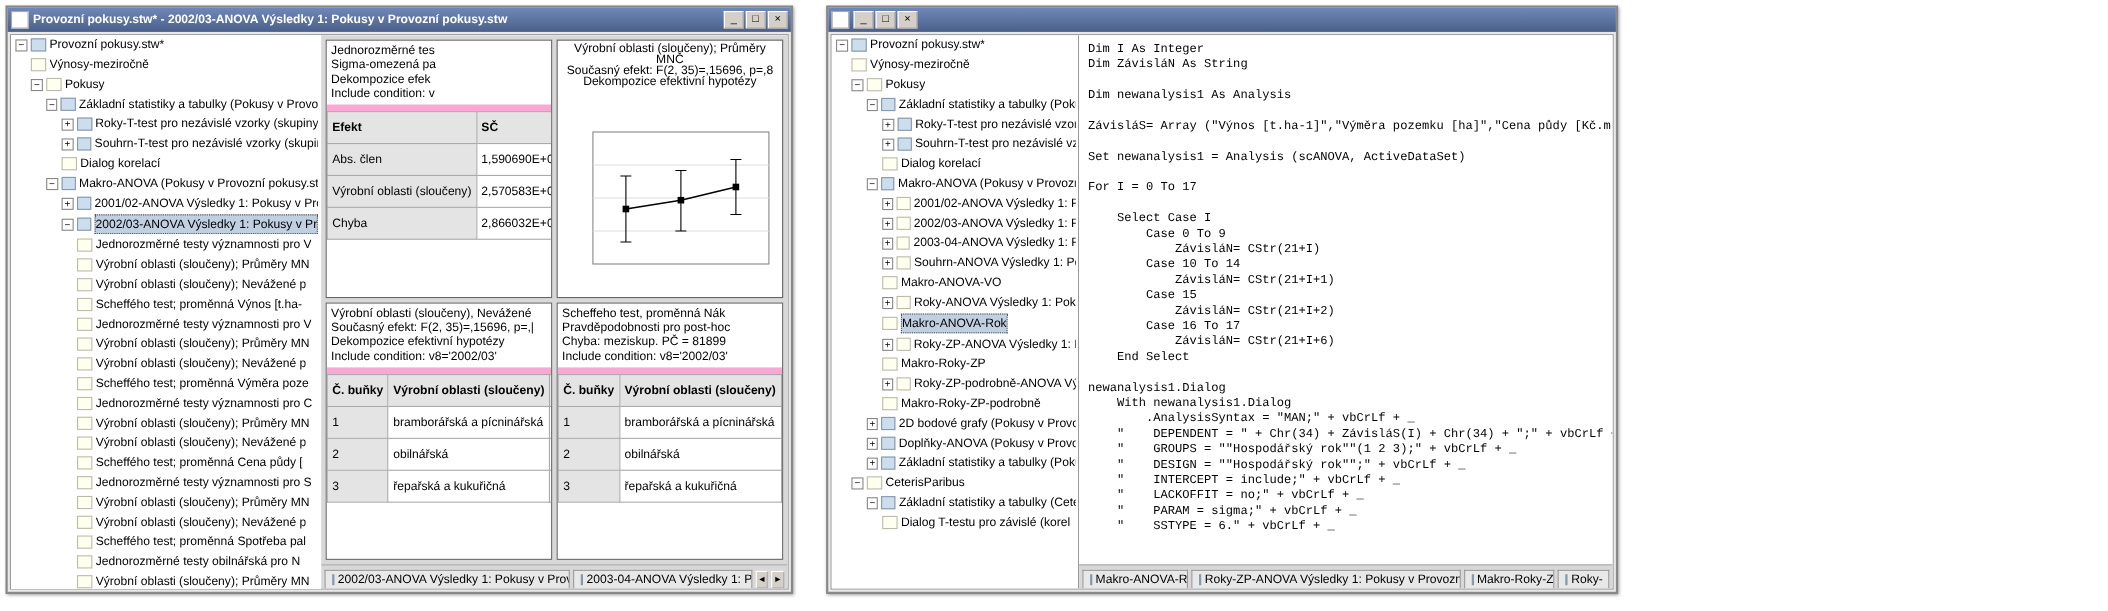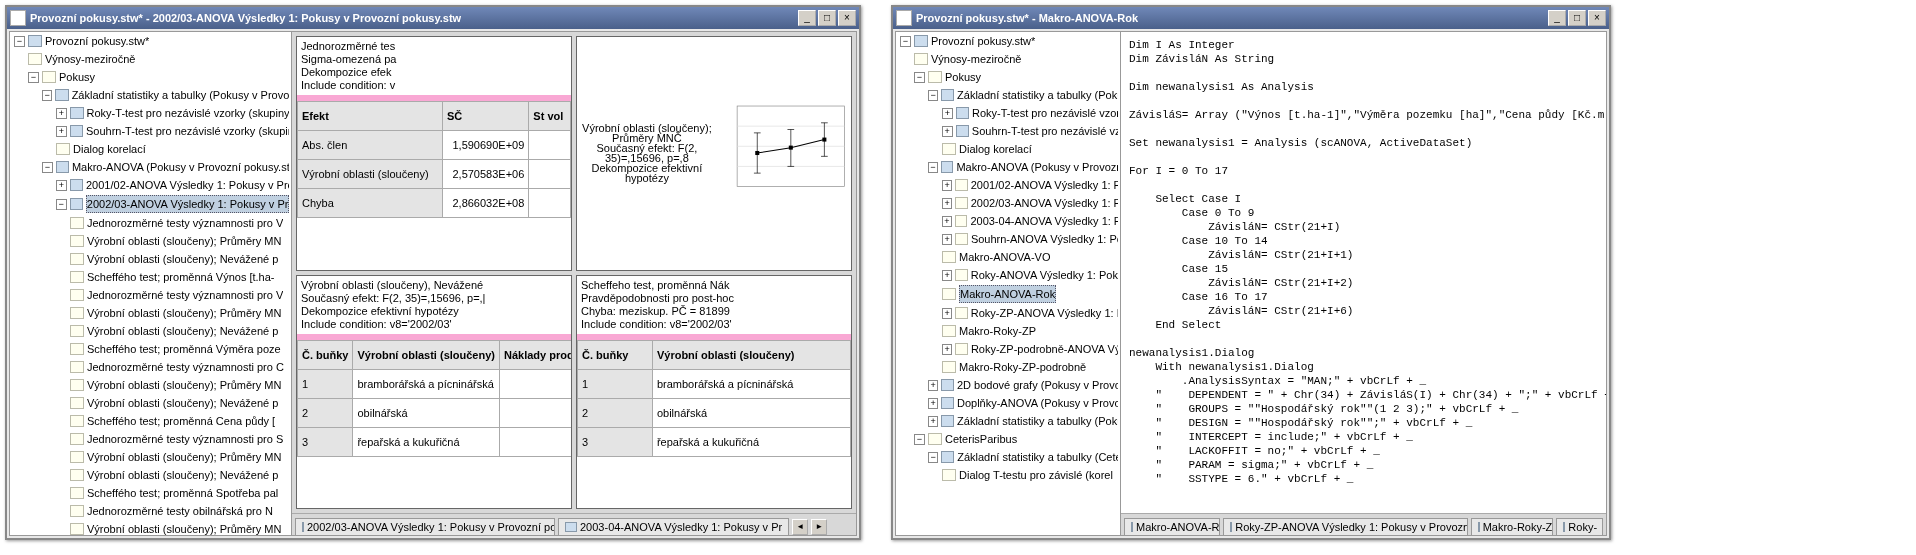--- a/index.html
+++ b/index.html
@@ -5,7 +5,7 @@
 *{box-sizing:border-box;margin:0;padding:0;font-family:Tahoma,Arial,sans-serif;font-size:11px;color:#000}
 body{background:#fff;width:1916px;height:555px;display:flex;gap:30px;padding:5px}
 .app{background:#e8e8e8;border:2px solid #888;display:flex;flex-direction:column;box-shadow:1px 1px 3px #999}
-.app.left{width:856px;height:535px}
+.app.left{width:716px;height:535px}
 .app.right{width:720px;height:535px}
 .titlebar{background:linear-gradient(#7088b8,#4a608a);height:22px;display:flex;align-items:center;padding:0 3px;color:#fff}
 .titlebar .icon{width:16px;height:16px;background:#fff;border:1px solid #aaa;margin-right:4px}

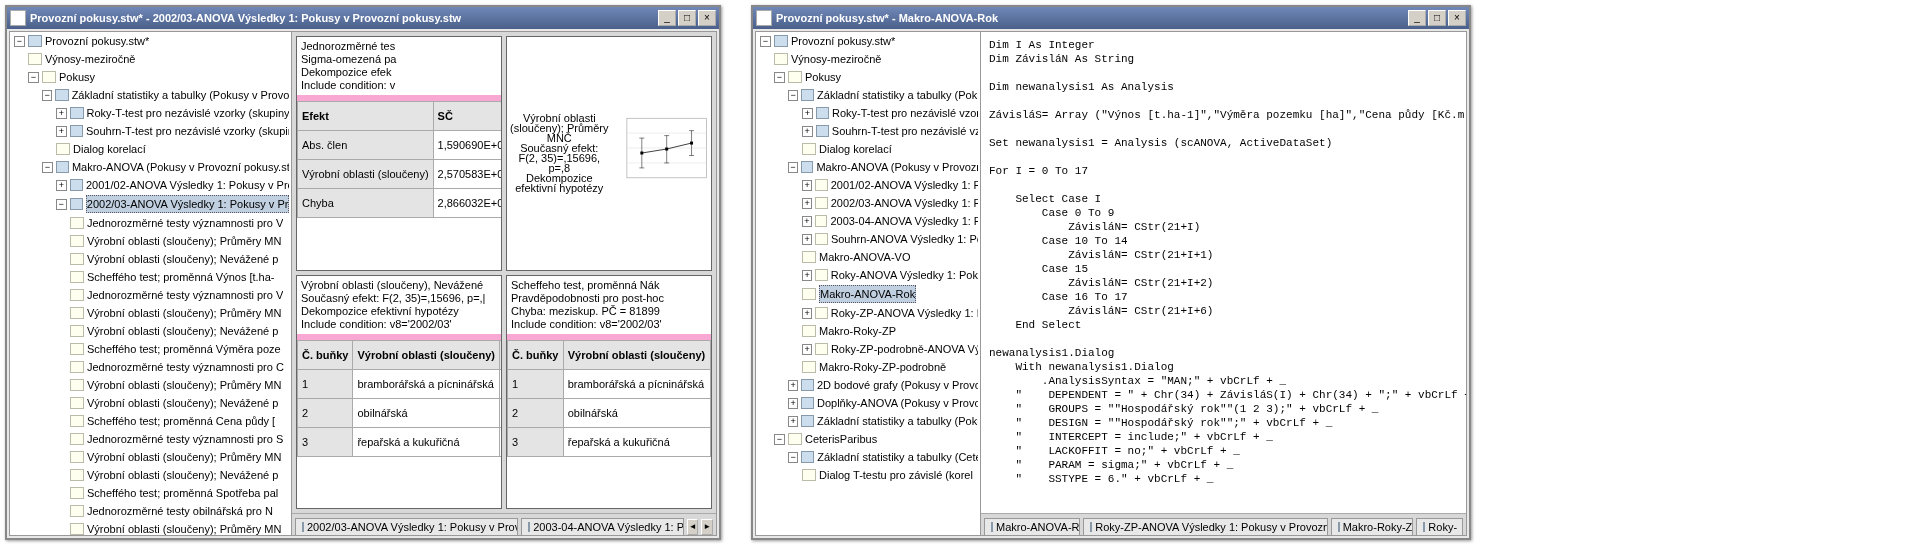--- a/index.html
+++ b/index.html
@@ -391,7 +391,6 @@
 <div class="app right">
  <div class="titlebar">
   <div class="icon"></div>
-  <div class="title">Provozní pokusy.stw* - Makro-ANOVA-Rok</div>
   <div class="winbtns">
    <div class="winbtn">_</div>
    <div class="winbtn">□</div>

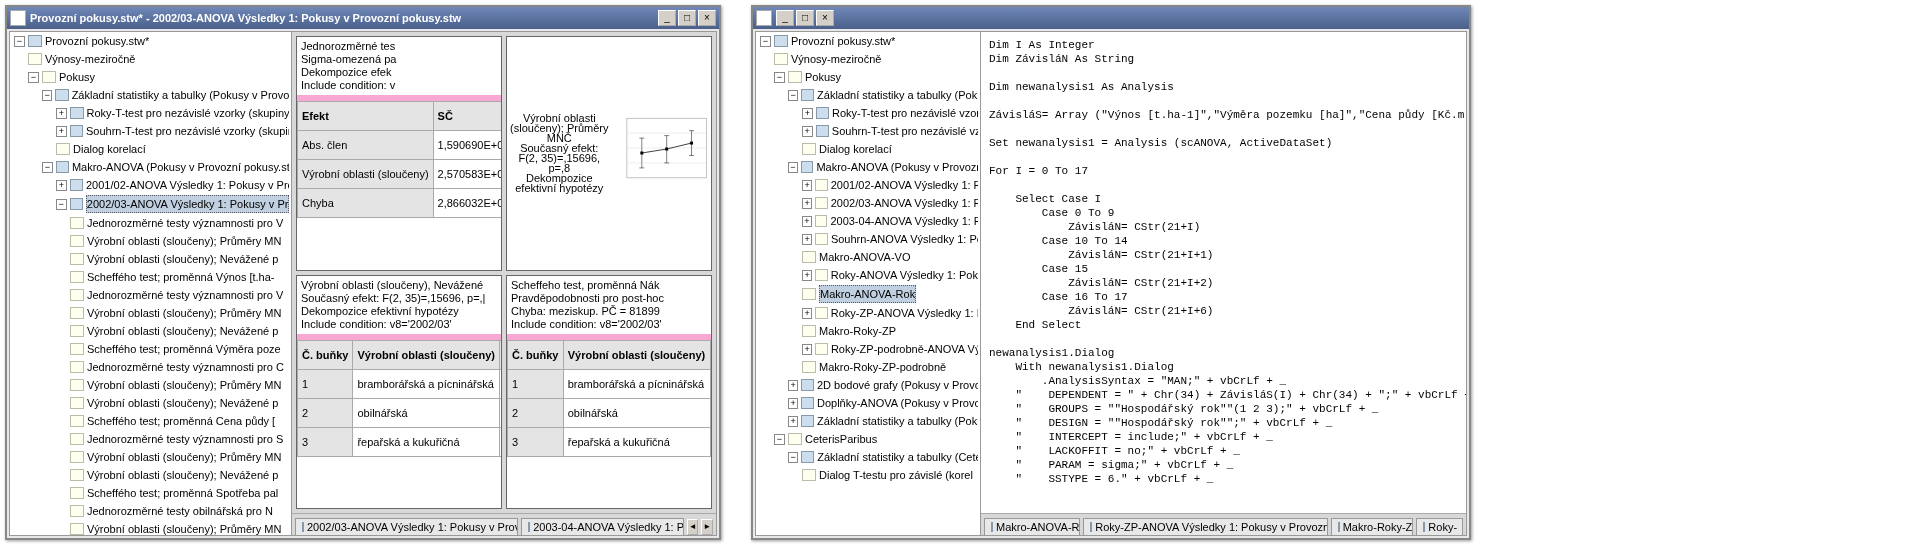--- a/index.html
+++ b/index.html
@@ -33,7 +33,7 @@
 .tbl th{background:#e4e4e4}
 .tbl td.r{text-align:right}
 .tbl .rowh{background:#e4e4e4}
-.chart{flex:1;background:#fff;display:flex;flex-direction:row;align-items:center;justify-content:flex-end;font-size:8px}
+.chart{flex:1;background:#fff;display:flex;flex-direction:column;align-items:center;justify-content:space-between;font-size:8px}
 .tabstrip{height:22px;background:#d8d8d8;display:flex;align-items:end;padding:0 3px;gap:3px;border-top:1px solid #aaa}
 .tab{background:#e8e8e8;border:1px solid #999;border-bottom:none;padding:2px 6px;font-size:10px;display:flex;align-items:center;gap:3px;white-space:nowrap;overflow:hidden;max-width:260px}
 .tab .ticn2{width:12px;height:10px;background:#cde;border:1px solid #89a}

